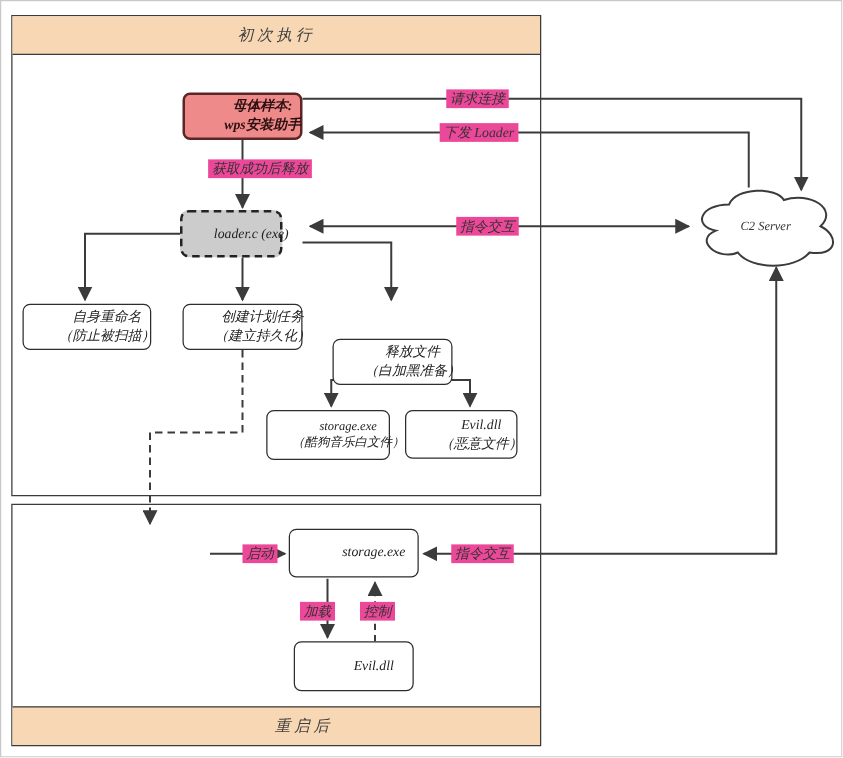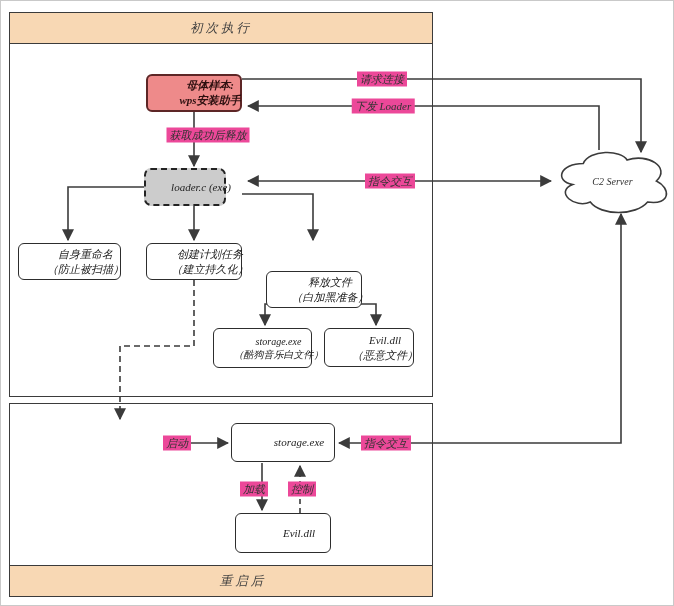--- a/index.html
+++ b/index.html
@@ -153,7 +153,7 @@
   <div class="edge-label" style="left:382px;top:105px;">下发 Loader</div>
   <div class="edge-label" style="left:207px;top:134px;">获取成功后释放</div>
   <div class="edge-label" style="left:389px;top:180px;">指令交互</div>
-  <div class="edge-label" style="left:176px;top:442px;">启动</div>
+  <div class="edge-label" style="left:207px;top:442px;">启动</div>
   <div class="edge-label" style="left:385px;top:442px;">指令交互</div>
   <div class="edge-label" style="left:253px;top:488px;">加载</div>
   <div class="edge-label" style="left:301px;top:488px;">控制</div>

